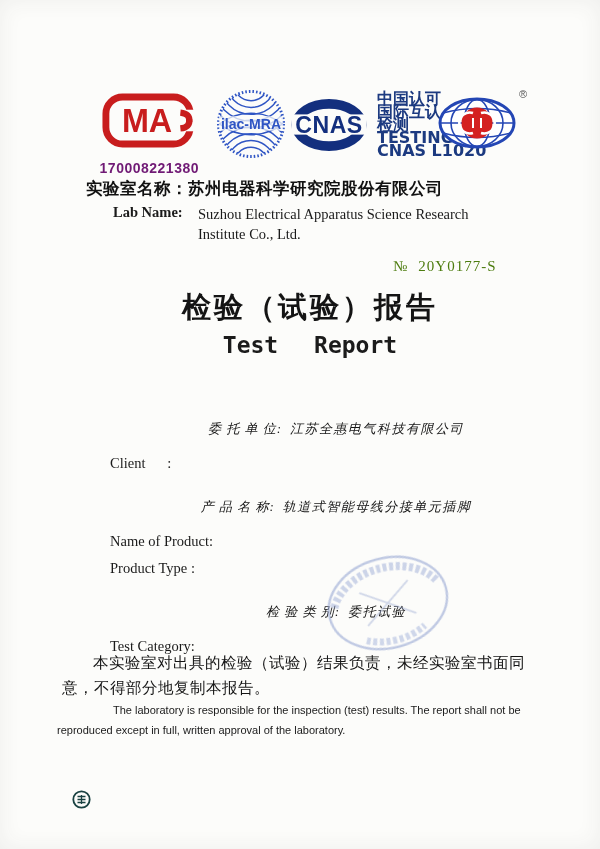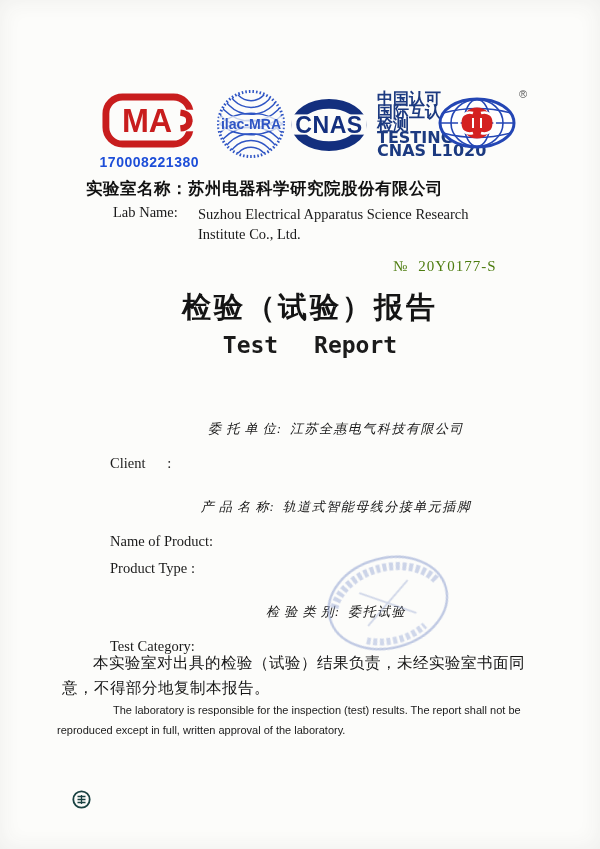--- a/index.html
+++ b/index.html
@@ -21,8 +21,8 @@
   .logos { position: absolute; left: 0; top: 0; width: 600px; height: 175px; }
   .cma-block { position: absolute; left: 99px; top: 93px; width: 100px; text-align: right; }
   .cma-number {
-    color: #1d4ed8; font-family: "Liberation Sans", sans-serif;
-    font-weight: bold; font-size: 14px; letter-spacing: 0.5px; margin-top: 1px;
+    color: #701a75; font-family: "Liberation Sans", sans-serif;
+    font-weight: bold; font-size: 14px; letter-spacing: 0.5px; margin-top: 7px;
   }
   .ilac-block { position: absolute; left: 216px; top: 89px; }
   .cnas-block { position: absolute; left: 291px; top: 99px; }

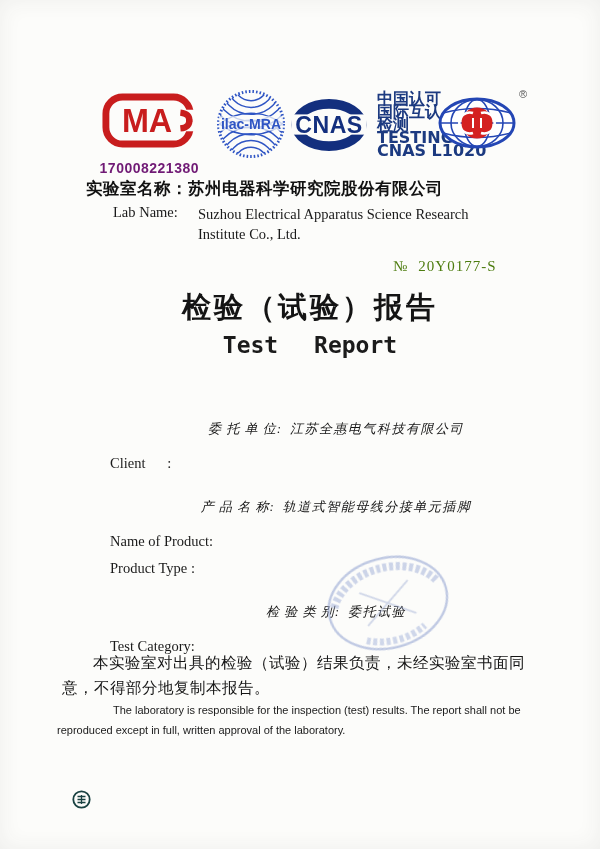--- a/index.html
+++ b/index.html
@@ -45,7 +45,7 @@
   }
   .lab-en-row { display: flex; margin-top: 4px; }
   .lab-en-label {
-    width: 85px; margin-left: 27px; font-size: 14.5px; color: #1a1a1a;
+    width: 85px; margin-left: 27px; font-size: 14.5px; color: #1a1a1a; font-weight: bold;
   }
   .lab-en-name { font-size: 14.5px; line-height: 20px; color: #1a1a1a; }
 

